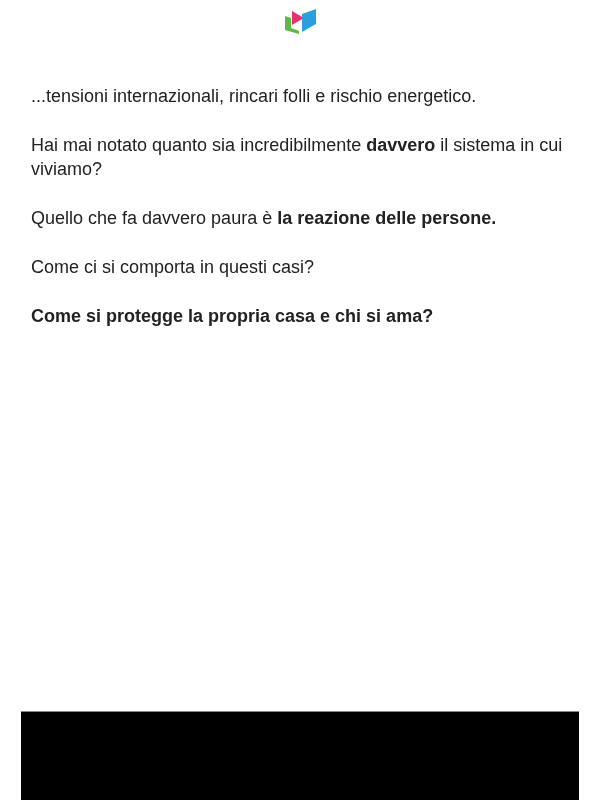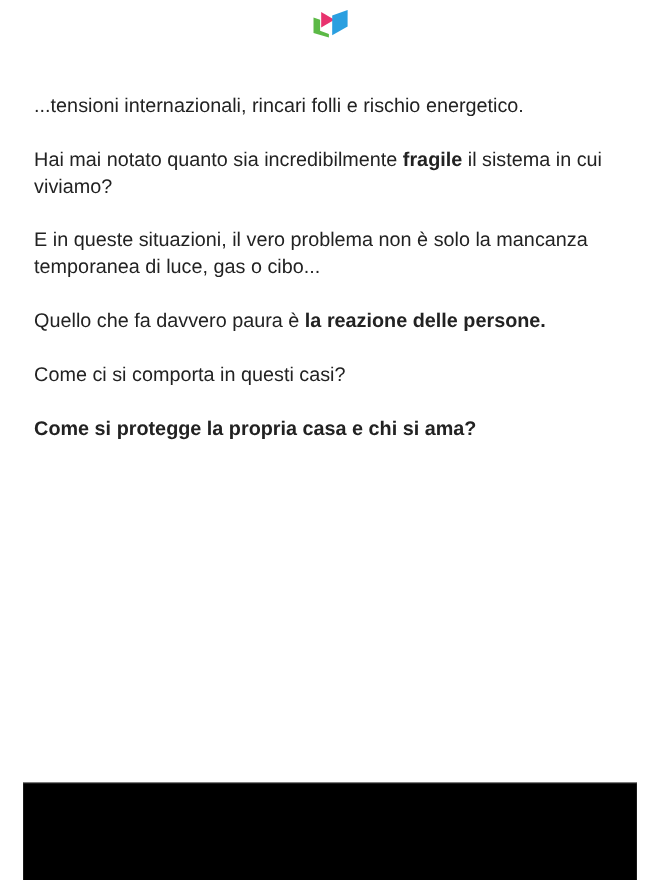--- a/index.html
+++ b/index.html
@@ -24,7 +24,7 @@
 
 <div class="content" id="content">
     <p><span>...tensioni internazionali, rincari folli e rischio energetico.</span></p>
-    <p><span>Hai mai notato quanto sia incredibilmente </span><b>fragile</b><span> il sistema in cui viviamo?</span></p>
+    <p><span>Hai mai notato quanto sia incredibilmente </span><b>davvero</b><span> il sistema in cui viviamo?</span></p>
     <p><span>E in queste situazioni, il vero problema non è solo la mancanza temporanea di luce, gas o cibo...</span></p>
     <p><span>Quello che fa davvero paura è </span><b>la reazione delle persone.</b></p>
     <p><span>Come ci si comporta in questi casi?</span></p>

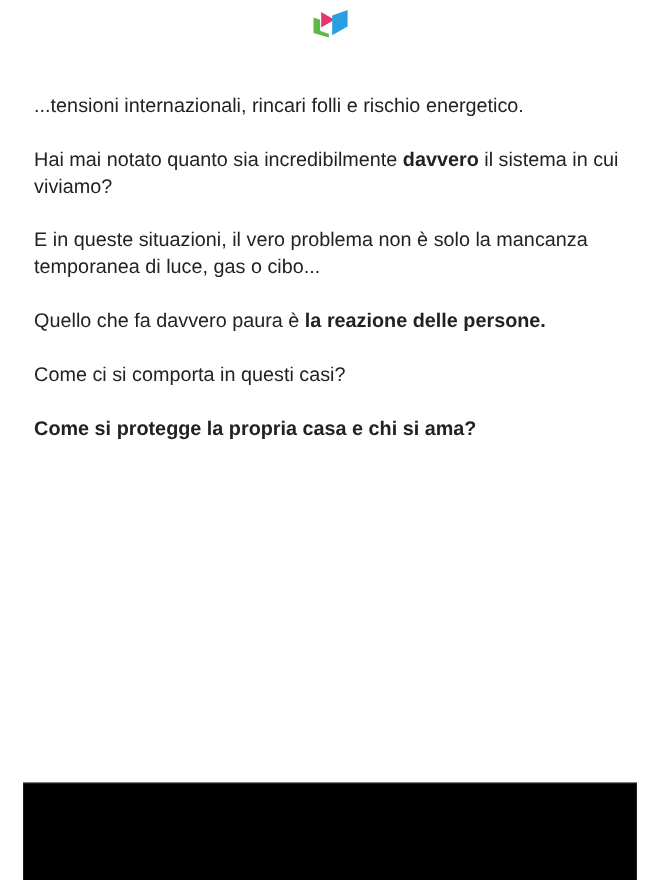--- a/index.html
+++ b/index.html
@@ -25,7 +25,6 @@
 <div class="content" id="content">
     <p><span>...tensioni internazionali, rincari folli e rischio energetico.</span></p>
     <p><span>Hai mai notato quanto sia incredibilmente </span><b>davvero</b><span> il sistema in cui viviamo?</span></p>
-    <p><span>E in queste situazioni, il vero problema non è solo la mancanza temporanea di luce, gas o cibo...</span></p>
     <p><span>Quello che fa davvero paura è </span><b>la reazione delle persone.</b></p>
     <p><span>Come ci si comporta in questi casi?</span></p>
     <p><b>Come si protegge la propria casa e chi si ama?</b></p>

